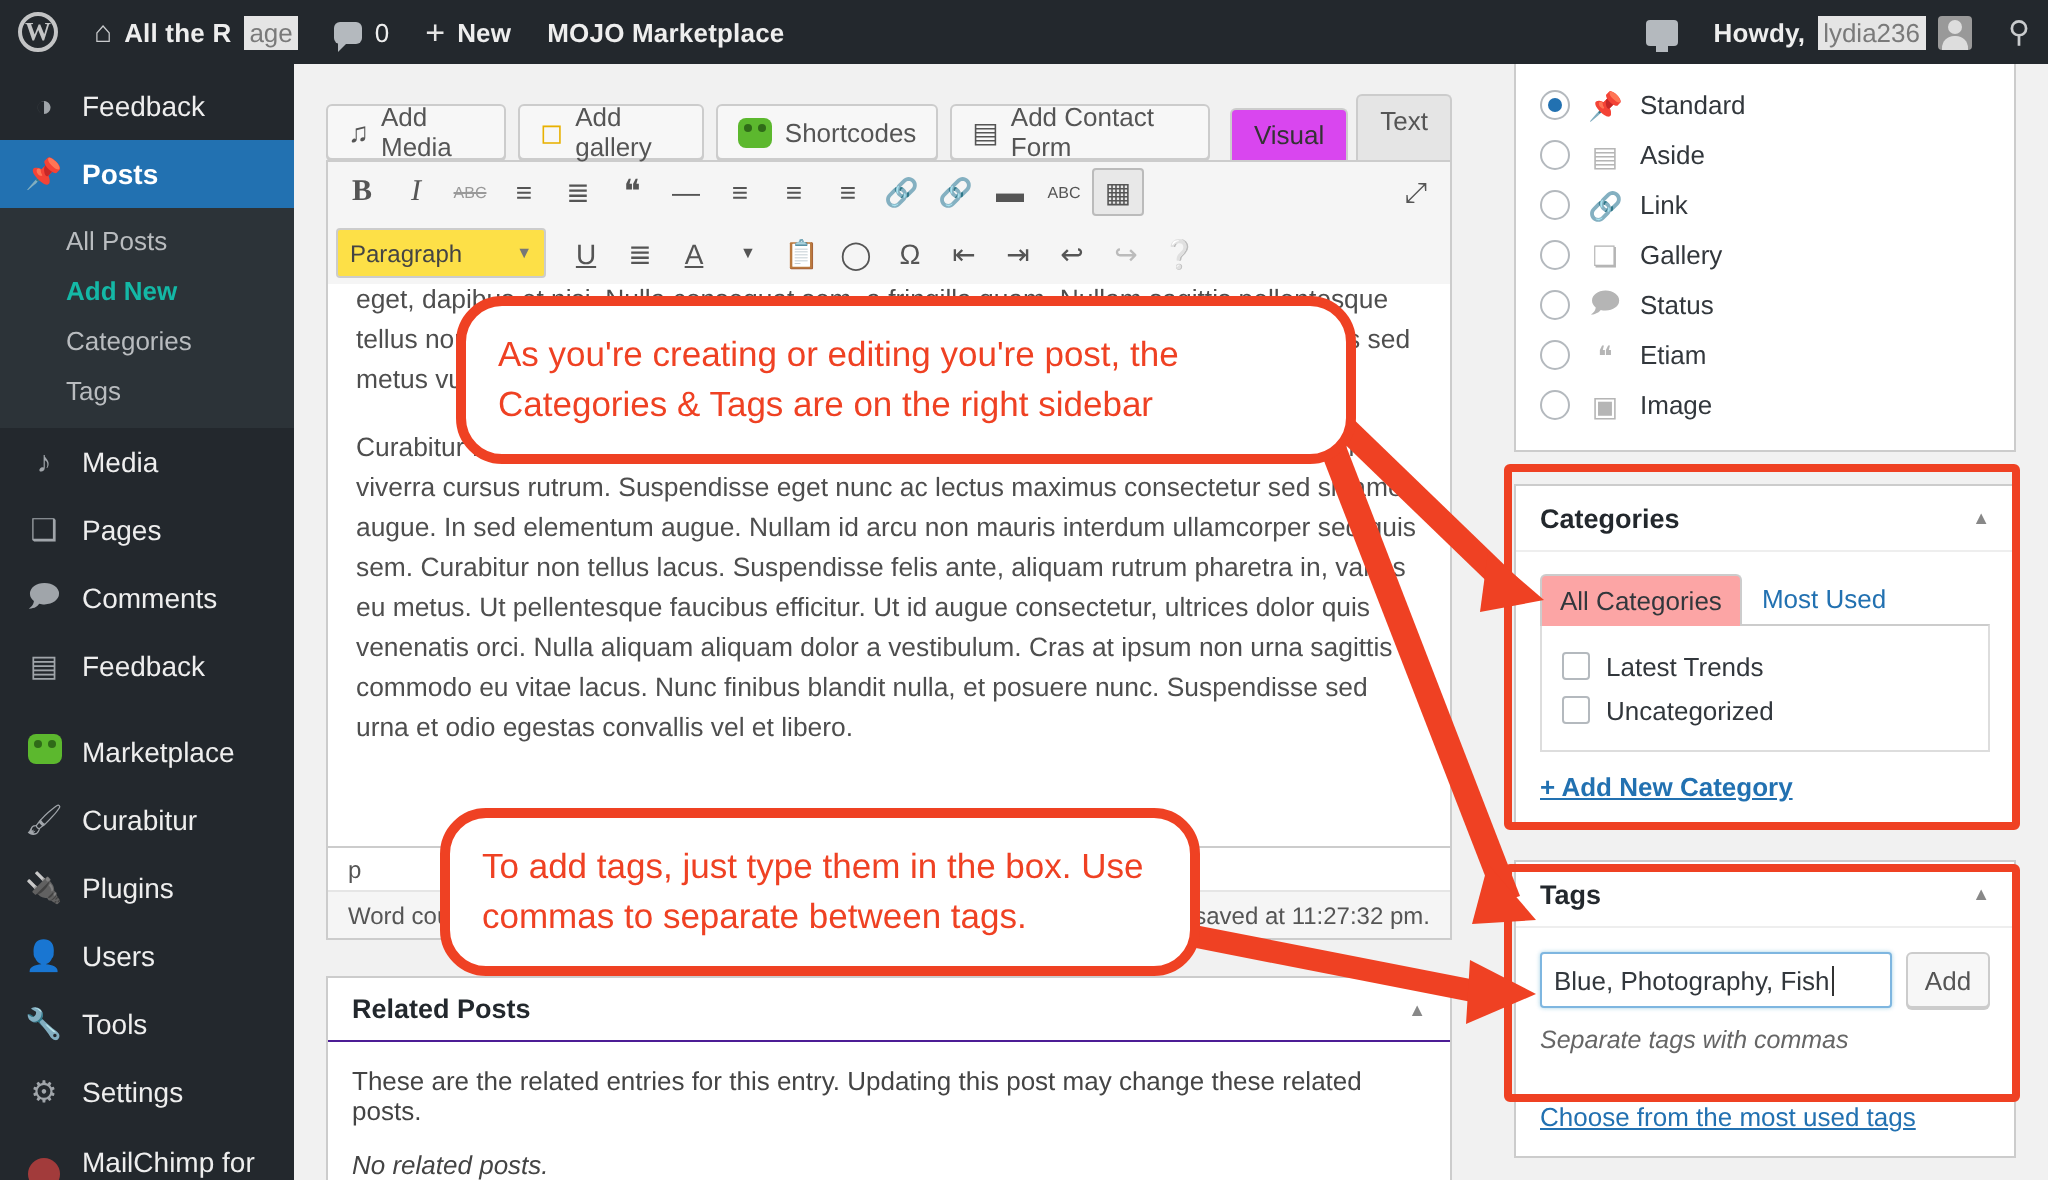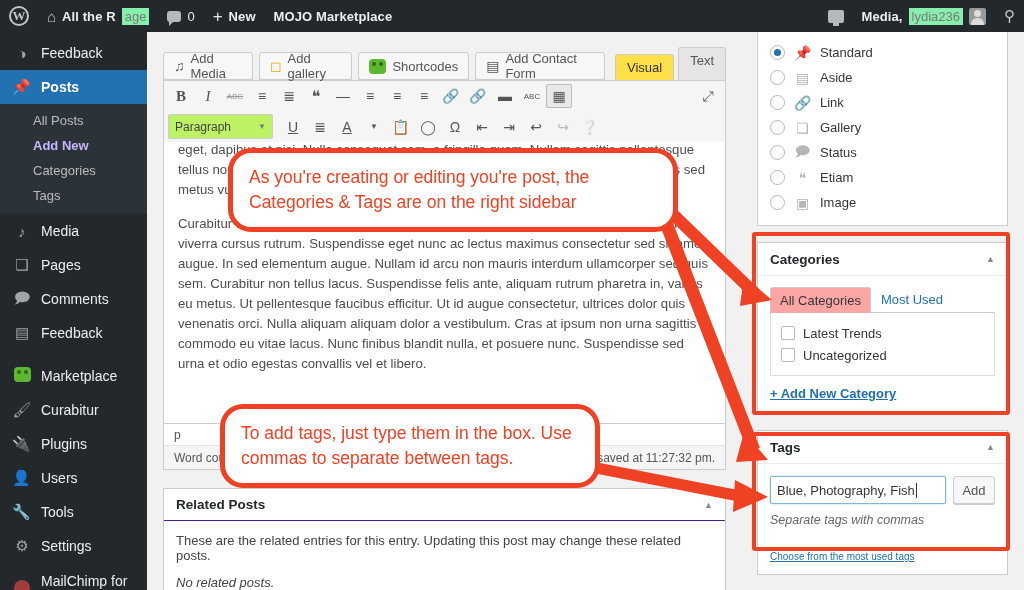--- a/index.html
+++ b/index.html
@@ -20,7 +20,7 @@
   .ab-item { display:flex; align-items:center; height:32px; padding:0 9px; gap:6px; color:#eee; white-space:nowrap; }
   .ab-item .lbl { font-weight:bold; letter-spacing:.1px;}
   .ab-sep { flex:1 1 auto; }
-  .hl { background:#86efac; color:#7a7a7a; padding:1px 3px; }
+  .hl { background:#e5e5e5; color:#7a7a7a; padding:1px 3px; }
   .wp-logo { width:20px; height:20px; border-radius:50%; border:2px solid #c3c4c5; display:flex; align-items:center; justify-content:center; font-size:13px; font-weight:bold; color:#c3c4c5; font-family:"Liberation Serif", serif; }
   .ico-home { font-size:15px; color:#c9cbcd;}
   .ico-bubble { display:inline-block; width:14px; height:11px; background:#b4b9be; border-radius:3px; position:relative; }

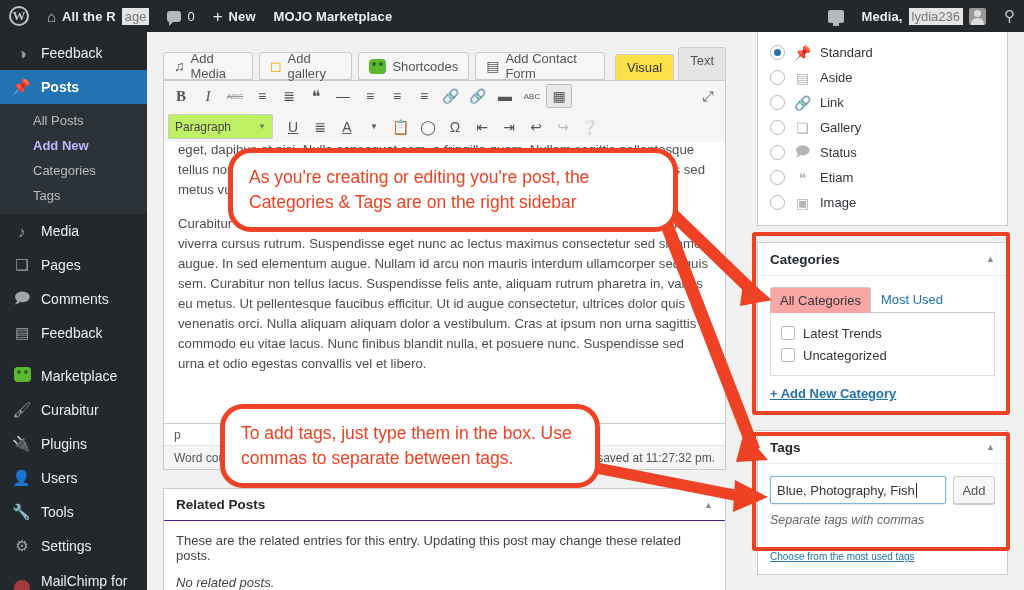--- a/index.html
+++ b/index.html
@@ -170,7 +170,7 @@
     <span class="ico-screen"></span>
   </div>
   <div class="ab-item">
-    <span class="lbl">Media,</span>
+    <span class="lbl">Howdy,</span>
     <span class="hl">lydia236</span>
     <span class="ab-avatar"></span>
   </div>

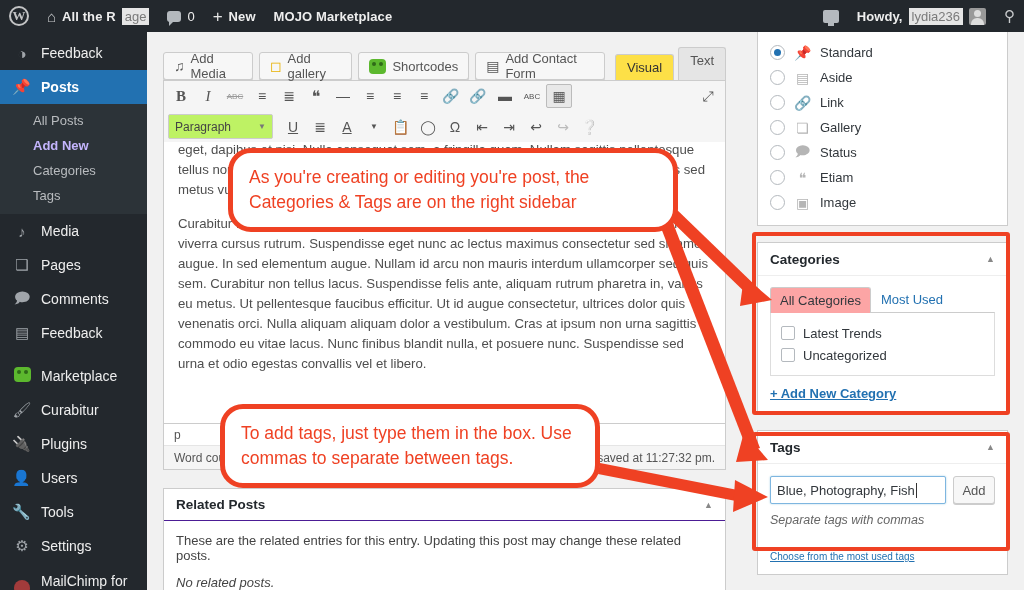--- a/index.html
+++ b/index.html
@@ -70,7 +70,7 @@
   .tabs { margin-left:auto; display:flex; align-items:flex-end; }
   .etab { height:33px; padding:0 11px; font-size:13px; line-height:25px; color:#555;
     background:#e5e5e5; border:1px solid #ccc; border-bottom:none; border-radius:3px 3px 0 0; margin-left:4px;}
-  .etab.active { background:#fde047; color:#333; border-color:#ccc; height:26px;}
+  .etab.active { background:#d946ef; color:#333; border-color:#ccc; height:26px;}
 
   .tool-panel { background:#f5f5f5; border:1px solid #ccc; border-bottom:none; }
   .tool-row { display:flex; align-items:center; padding:3px 4px; gap:1px; min-height:30px; }

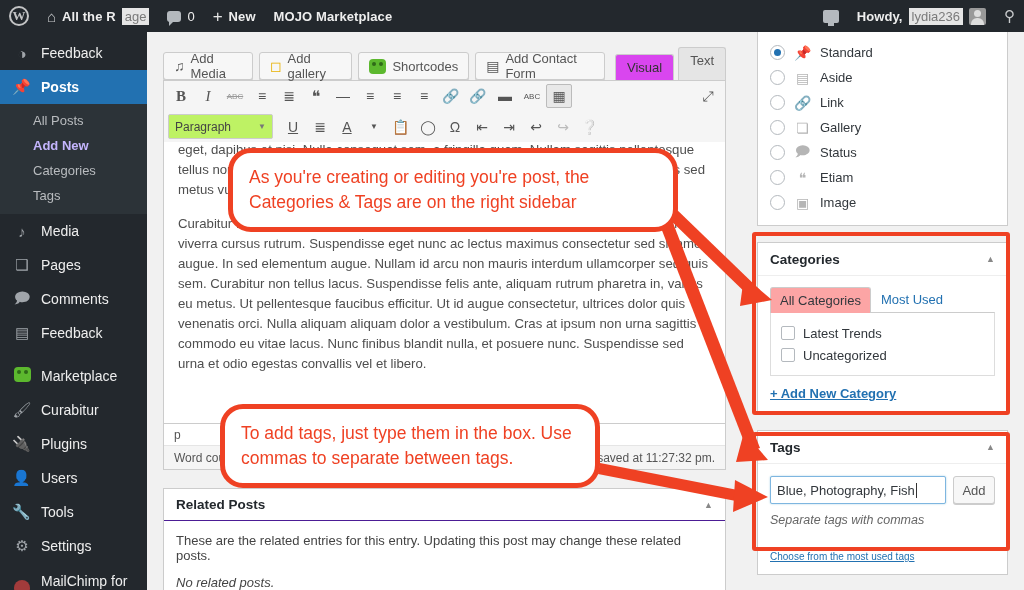--- a/index.html
+++ b/index.html
@@ -78,7 +78,7 @@
     color:#555; font-size:14px; border:1px solid transparent; border-radius:2px; }
   .tbtn.on { background:#e8e8e8; border-color:#bbb; }
   .tbtn.dim { color:#bbb; }
-  .tsel { height:25px; border:1px solid #ccc; background:#bef264; border-radius:2px;
+  .tsel { height:25px; border:1px solid #ccc; background:#fde047; border-radius:2px;
     display:flex; align-items:center; padding:0 6px; font-size:12px; color:#444; min-width:105px; justify-content:space-between; margin-right:6px; }
   .tsel .car { font-size:8px; color:#777; margin-left:8px;}
   .spacer { flex:1 1 auto; }

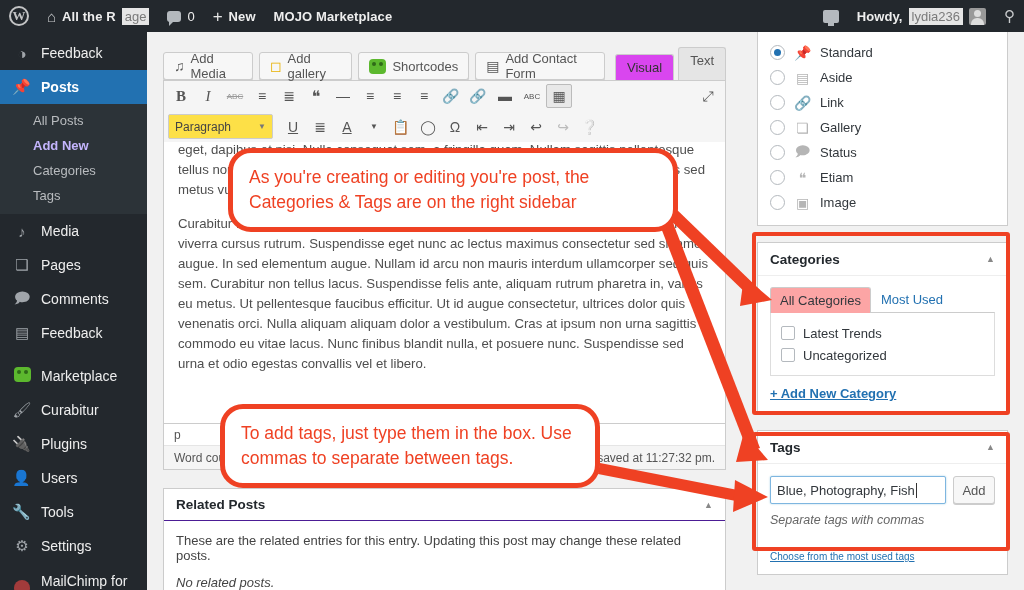--- a/index.html
+++ b/index.html
@@ -49,7 +49,7 @@
   }
   .submenu { background:#2c3338; padding:4px 0 6px 0;}
   .sub-item { padding:5px 0 5px 33px; font-size:13px; color:#b9bcbf; }
-  .sub-item.current { color:#c4b5fd; font-weight:bold; }
+  .sub-item.current { color:#14b8a6; font-weight:bold; }
   .m-gap { height:9px; }
   .ico-green { width:17px; height:15px; border-radius:4px; background:#5cb82e; display:inline-block; position:relative; }
   .ico-green:before{content:"";position:absolute;left:3px;top:3px;width:4px;height:4px;border-radius:50%;background:#2f6b18;}

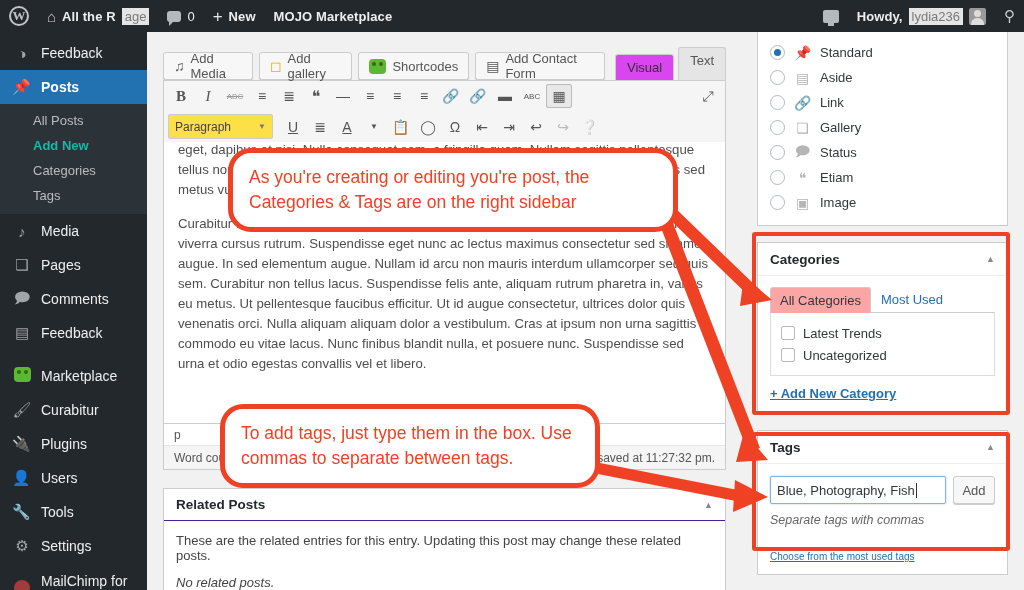--- a/index.html
+++ b/index.html
@@ -130,7 +130,7 @@
   .tag-add { width:42px;height:28px; display:flex;align-items:center;justify-content:center;
     background:#f7f7f7;border:1px solid #ccc;border-radius:3px;font-size:13px;color:#555;box-shadow:0 1px 0 #ccc;}
   .tag-hint { font-style:italic; font-size:12.5px; color:#666; margin-top:9px;}
-  .tag-link { display:block; padding:10px 12px 12px 12px; color:#2271b1; text-decoration:underline; font-size:10px;}
+  .tag-link { display:block; padding:10px 12px 12px 12px; color:#2271b1; text-decoration:underline; font-size:13px;}
 
   .hl-box { position:absolute; border:4px solid #ef4123; border-radius:3px; pointer-events:none; z-index:30;}
 

